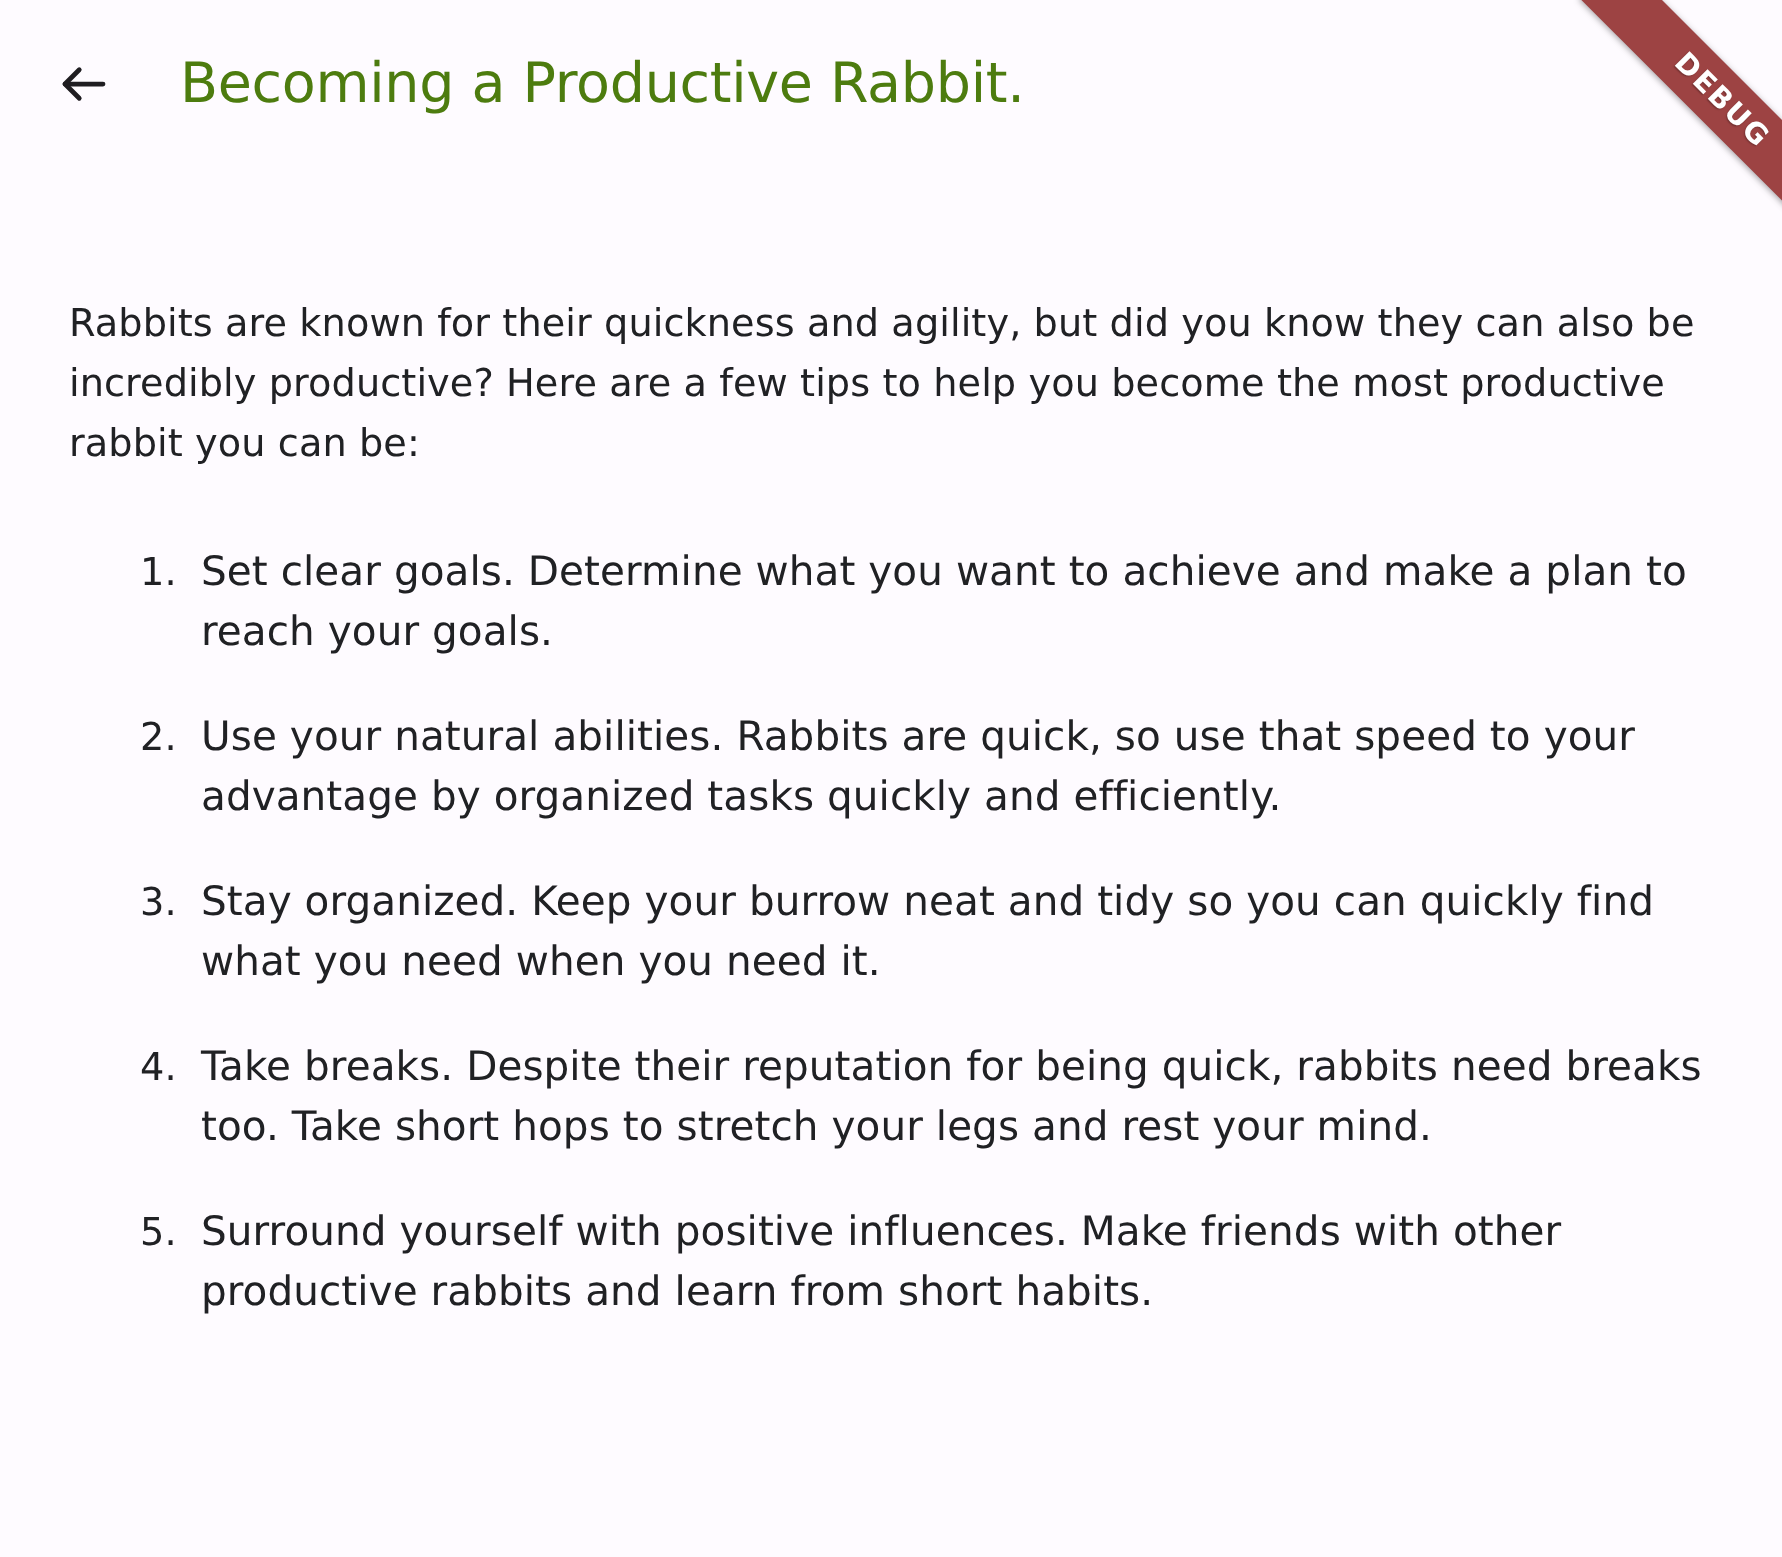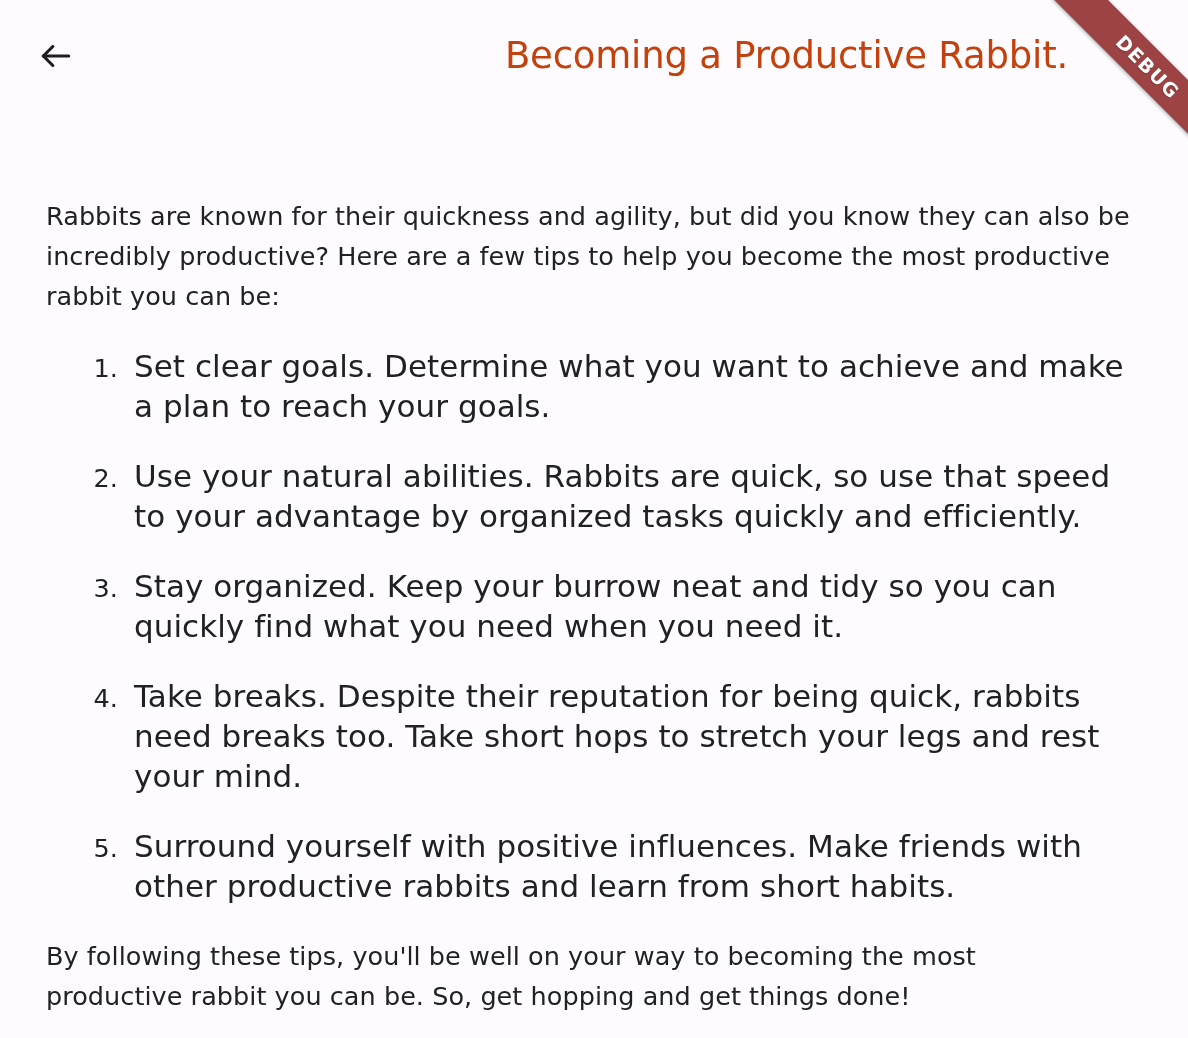--- a/index.html
+++ b/index.html
@@ -43,11 +43,11 @@
   .back-btn svg { display: block; }
   .appbar-title {
     width: 100%;
-    text-align: right;
+    text-align: left;
     font-size: 37px;
     font-weight: 400;
     letter-spacing: -0.2px;
-    color: #c2410c;
+    color: #4d7c0f;
     line-height: 1.1;
     padding: 0 120px;
     white-space: nowrap;

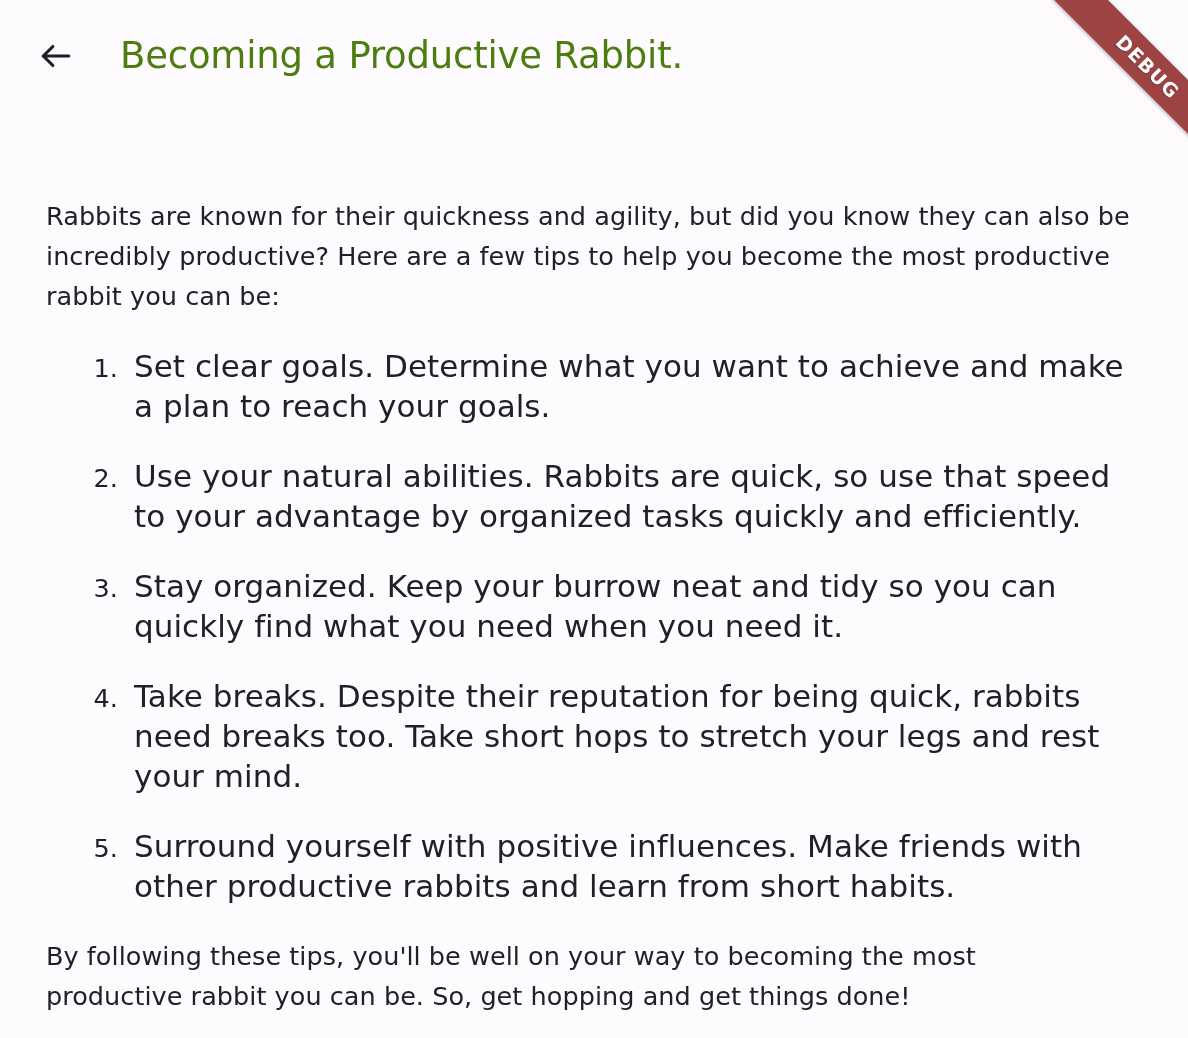--- a/index.html
+++ b/index.html
@@ -97,7 +97,7 @@
     margin: 0;
     letter-spacing: 0.05px;
   }
-  .para-intro { margin-bottom: 30px; }
+  .para-intro { margin-bottom: 46px; }
 
   ol.tips {
     margin: 0;

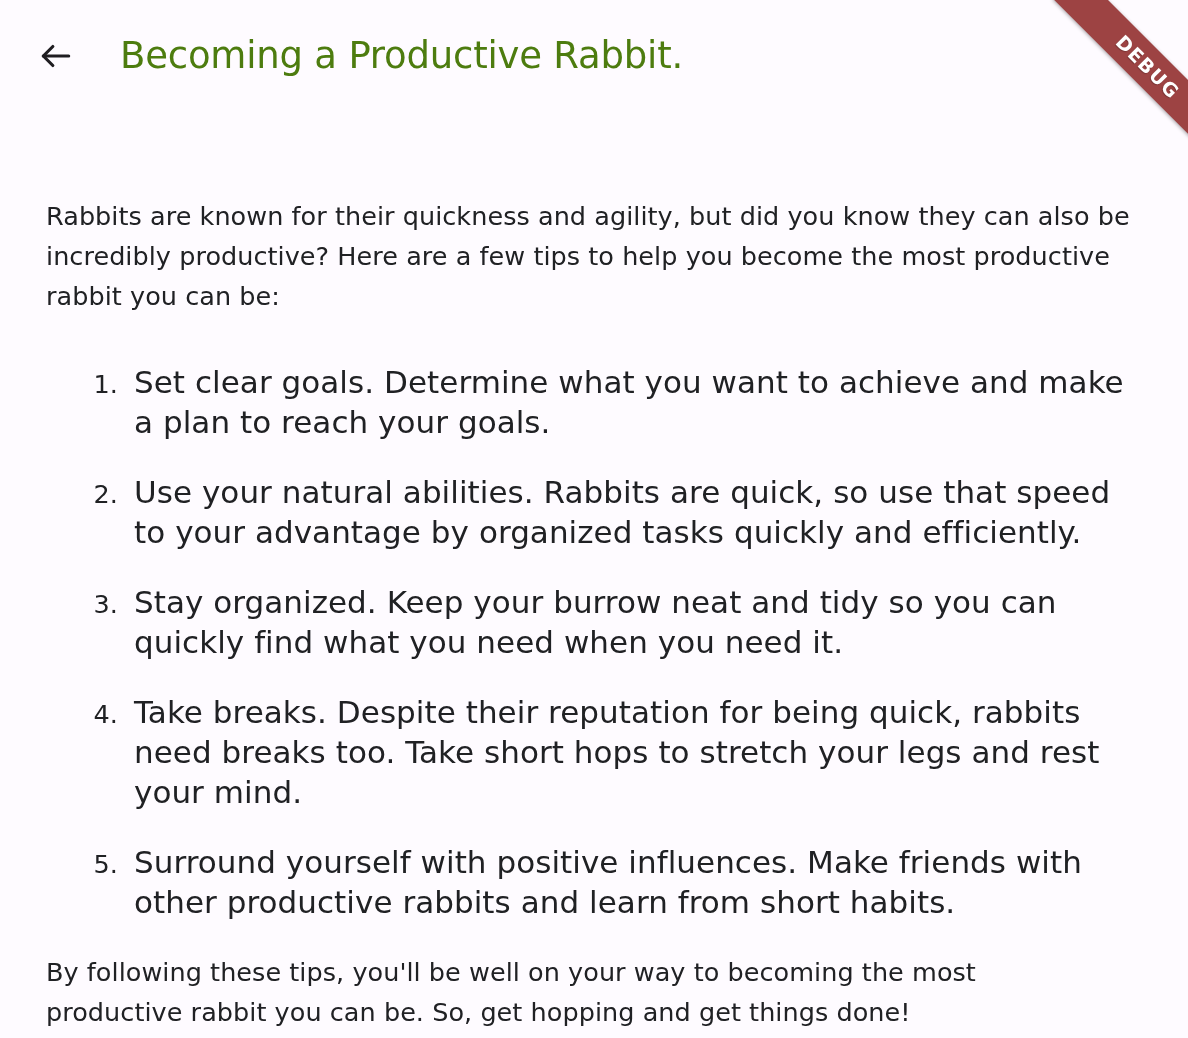--- a/index.html
+++ b/index.html
@@ -105,7 +105,7 @@
     list-style-position: outside;
   }
   ol.tips li {
-    font-size: 31px;
+    font-size: 27px;
     line-height: 40px;
     color: #202124;
     margin-bottom: 30px;

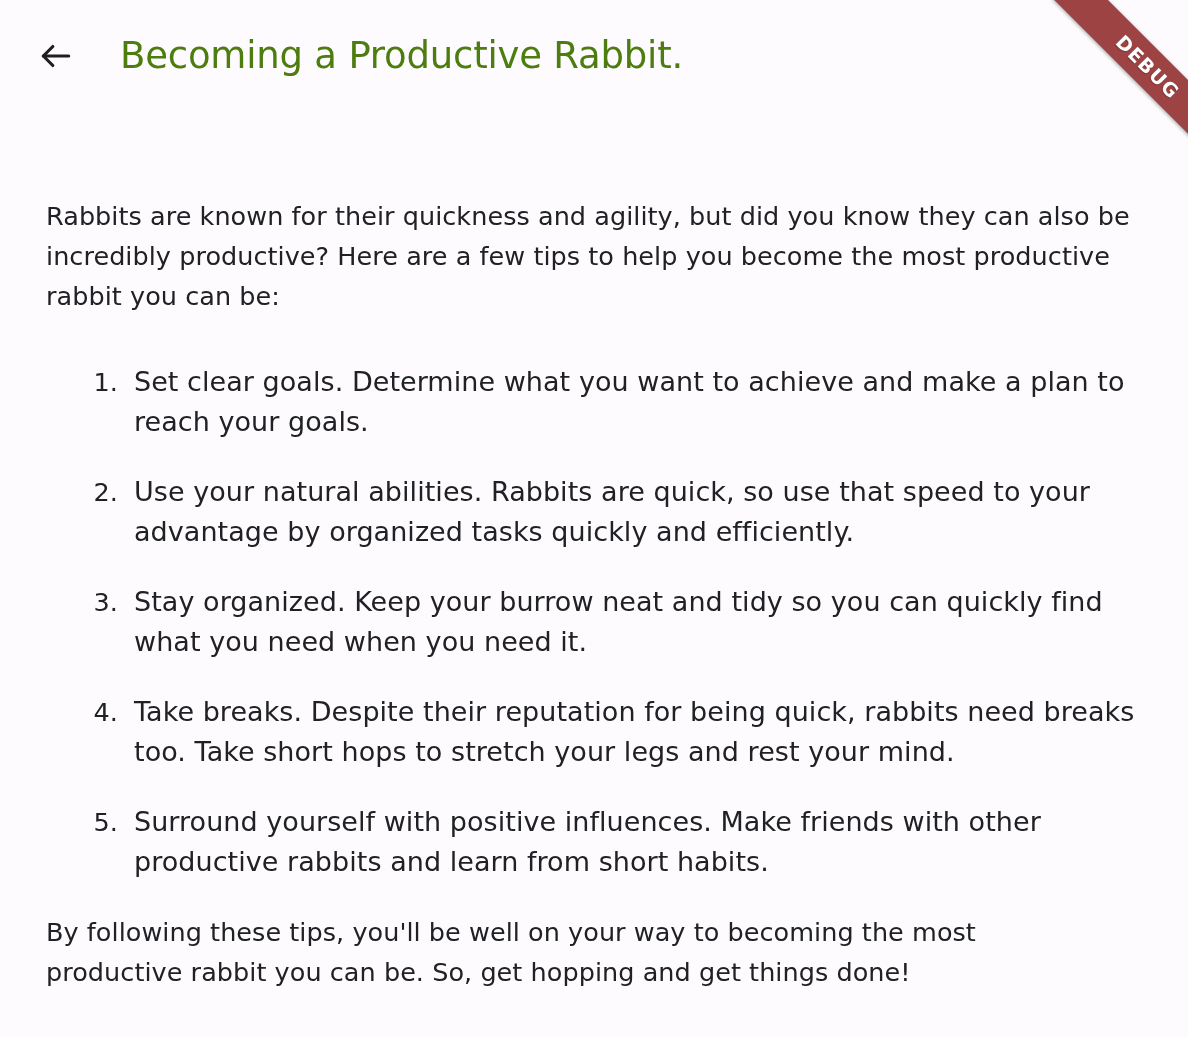--- a/index.html
+++ b/index.html
@@ -151,7 +151,6 @@
     <li>Surround yourself with positive influences. Make friends with other productive rabbits and learn from short habits.</li>
   </ol>
 
-  <p class="para para-outro">By following these tips, you'll be well on your way to becoming the most productive rabbit you can be. So, get hopping and get things done!</p>
 
 </div>
 

